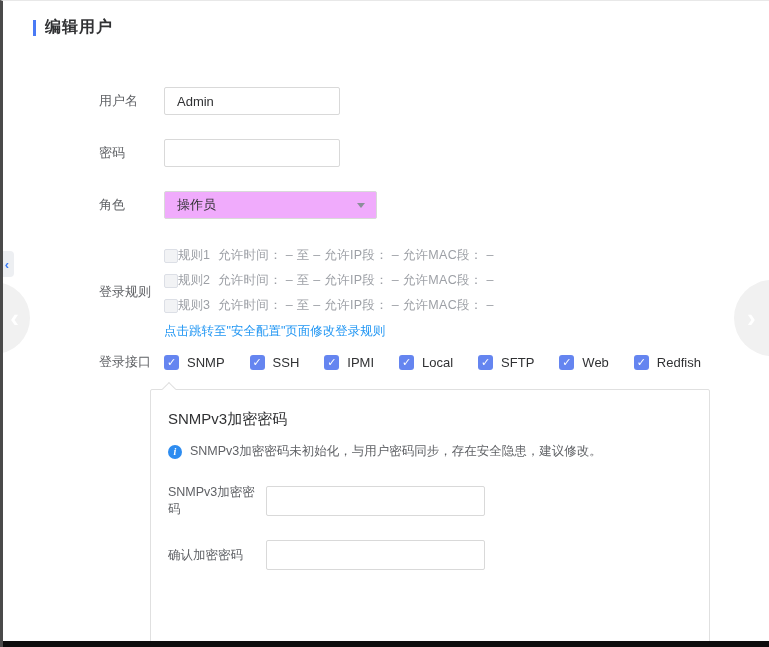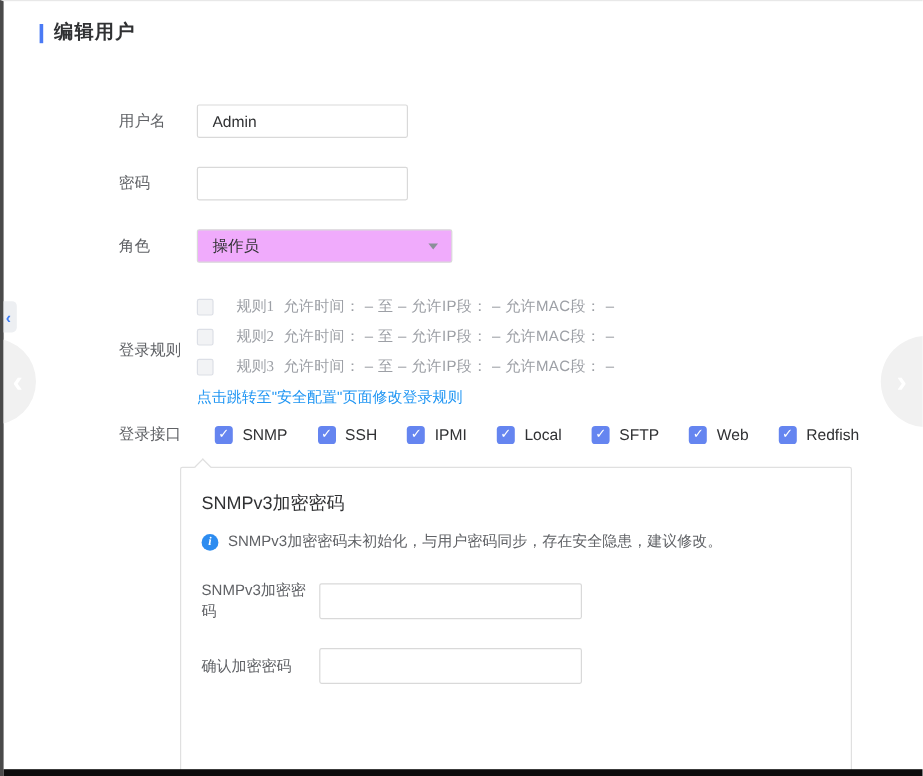--- a/index.html
+++ b/index.html
@@ -46,7 +46,7 @@
     border:1px solid #dcdfe6; background:#f2f3f5; border-radius:2px;
     cursor:pointer;
   }
-  .rule-name { margin-left:19px;font-family:Liberation Serif, serif; }
+  .rule-name { margin-left:0; }
   .rule-detail { margin-left:8px; letter-spacing:.3px;text-align:center; }
   .rules-link { margin-top:5px; font-size:12.5px; color:#2196f3; cursor:pointer; }
   

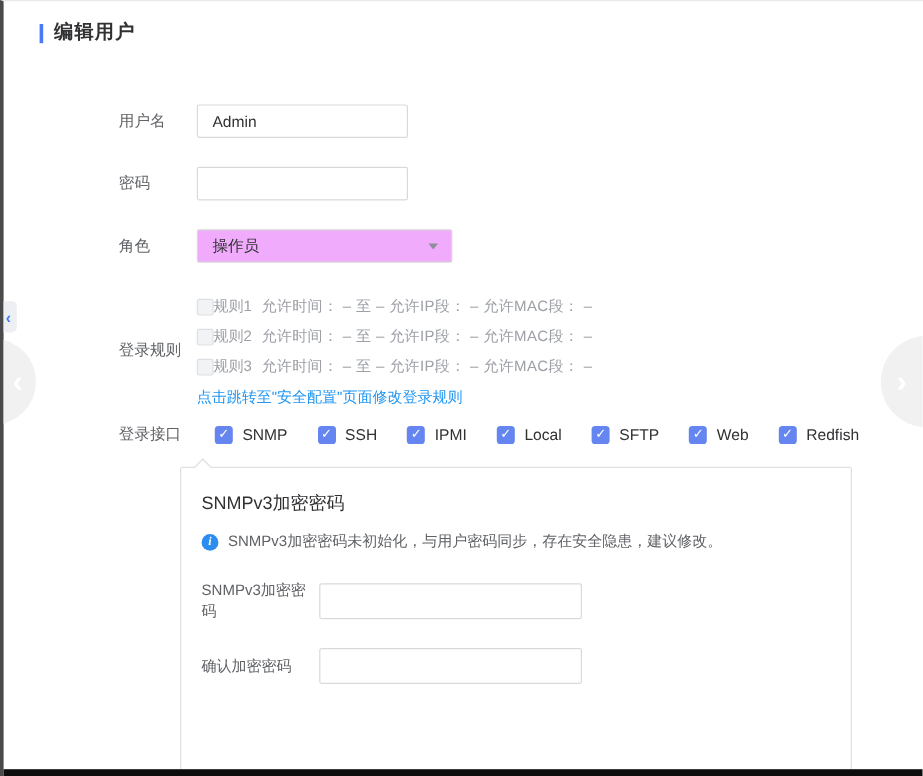--- a/index.html
+++ b/index.html
@@ -50,7 +50,7 @@
   .rule-detail { margin-left:8px; letter-spacing:.3px;text-align:center; }
   .rules-link { margin-top:5px; font-size:12.5px; color:#2196f3; cursor:pointer; }
   
-  .row-if { margin-bottom:0;gap:15px; }
+  .row-if { margin-bottom:0; }
   .ifrow { display:flex; align-items:center; gap:25px; }
   .ifitem { display:flex; align-items:center; gap:8px; cursor:pointer; }
   .cb.checked {

